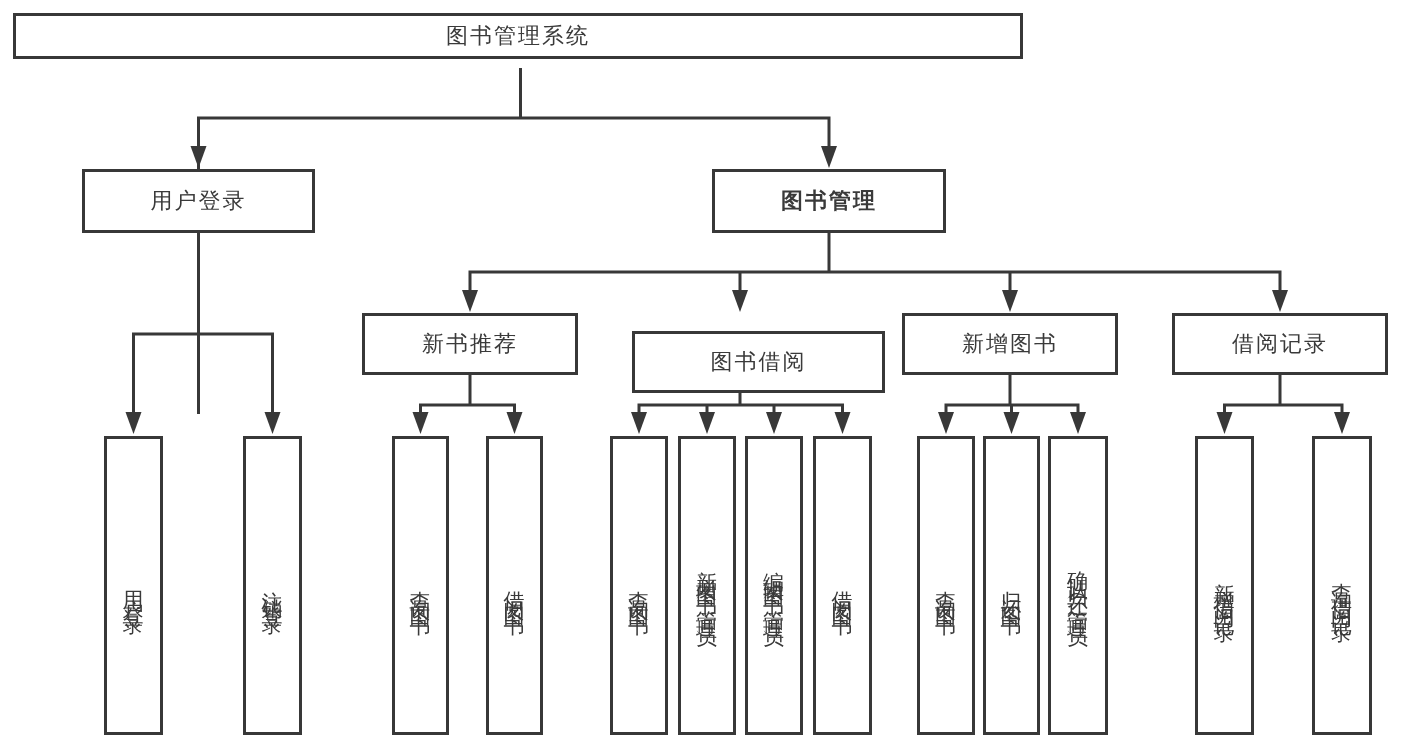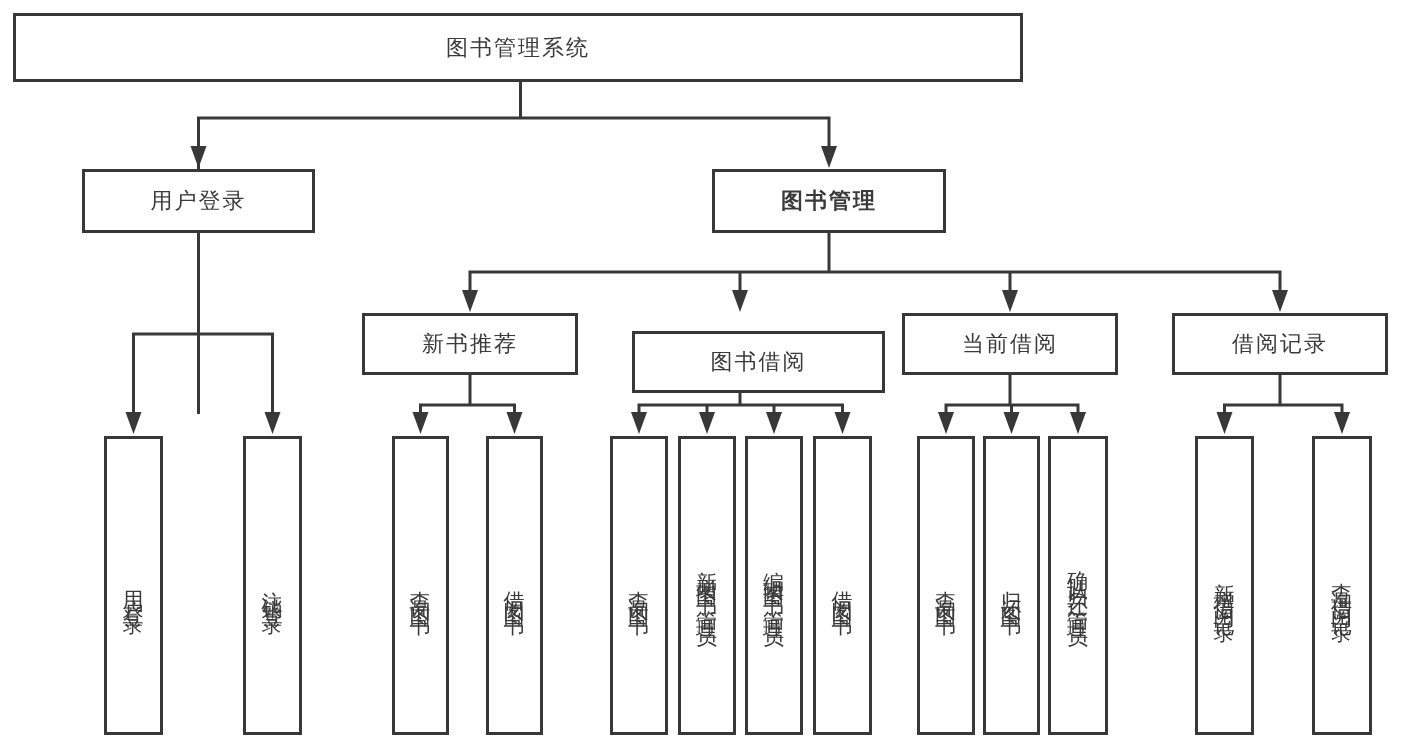--- a/index.html
+++ b/index.html
@@ -99,7 +99,7 @@
     </g>
   </svg>
 
-  <div class="node hbox" style="left:13px; top:13px; width:1010px; height:69px;">
+  <div class="node hbox" style="left:13px; top:13px; width:1010px; height:46px;">
     <span class="label">图书管理系统</span>
   </div>
 

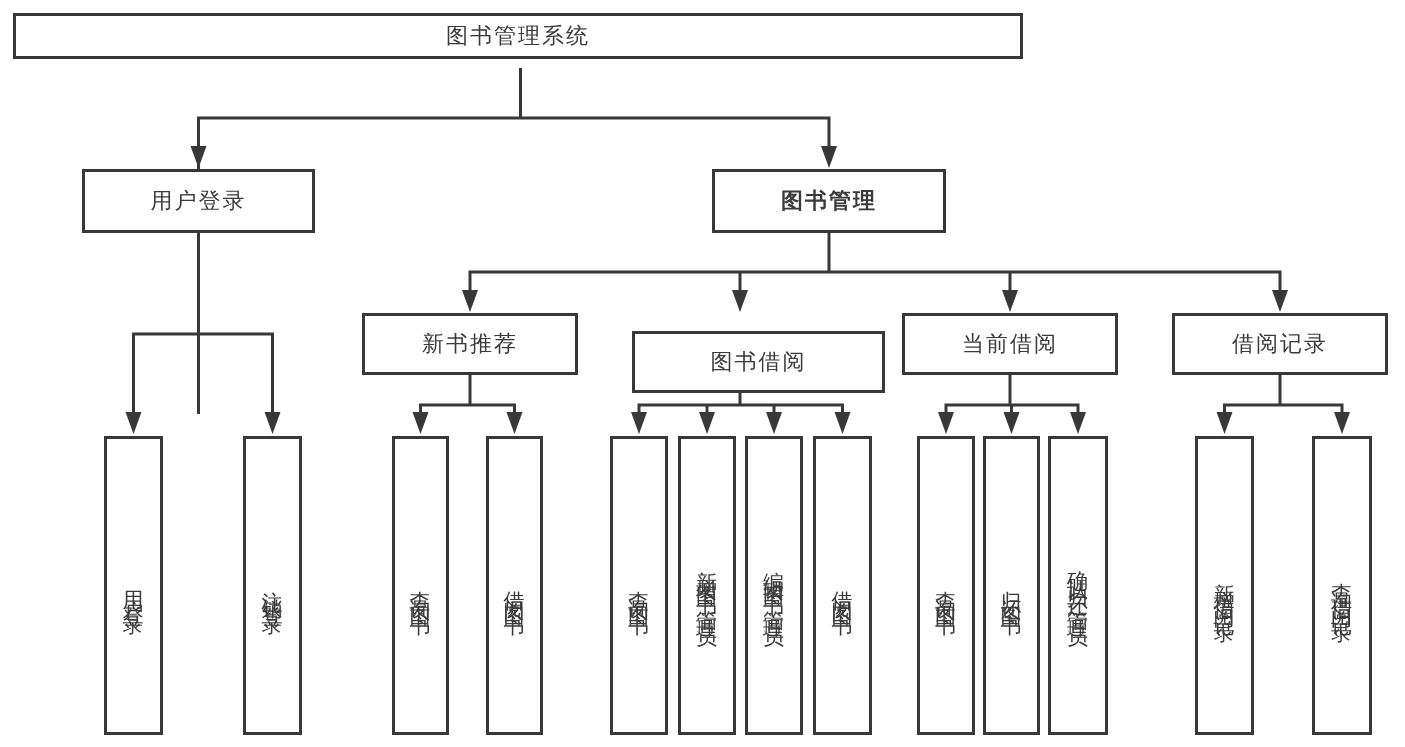--- a/index.html
+++ b/index.html
@@ -117,7 +117,7 @@
     <span class="label">图书借阅</span>
   </div>
   <div class="node hbox" style="left:902px; top:313px; width:216px; height:62px;">
-    <span class="label">当前借阅</span>
+    <span class="label">新增图书</span>
   </div>
   <div class="node hbox" style="left:1172px; top:313px; width:216px; height:62px;">
     <span class="label">借阅记录</span>

